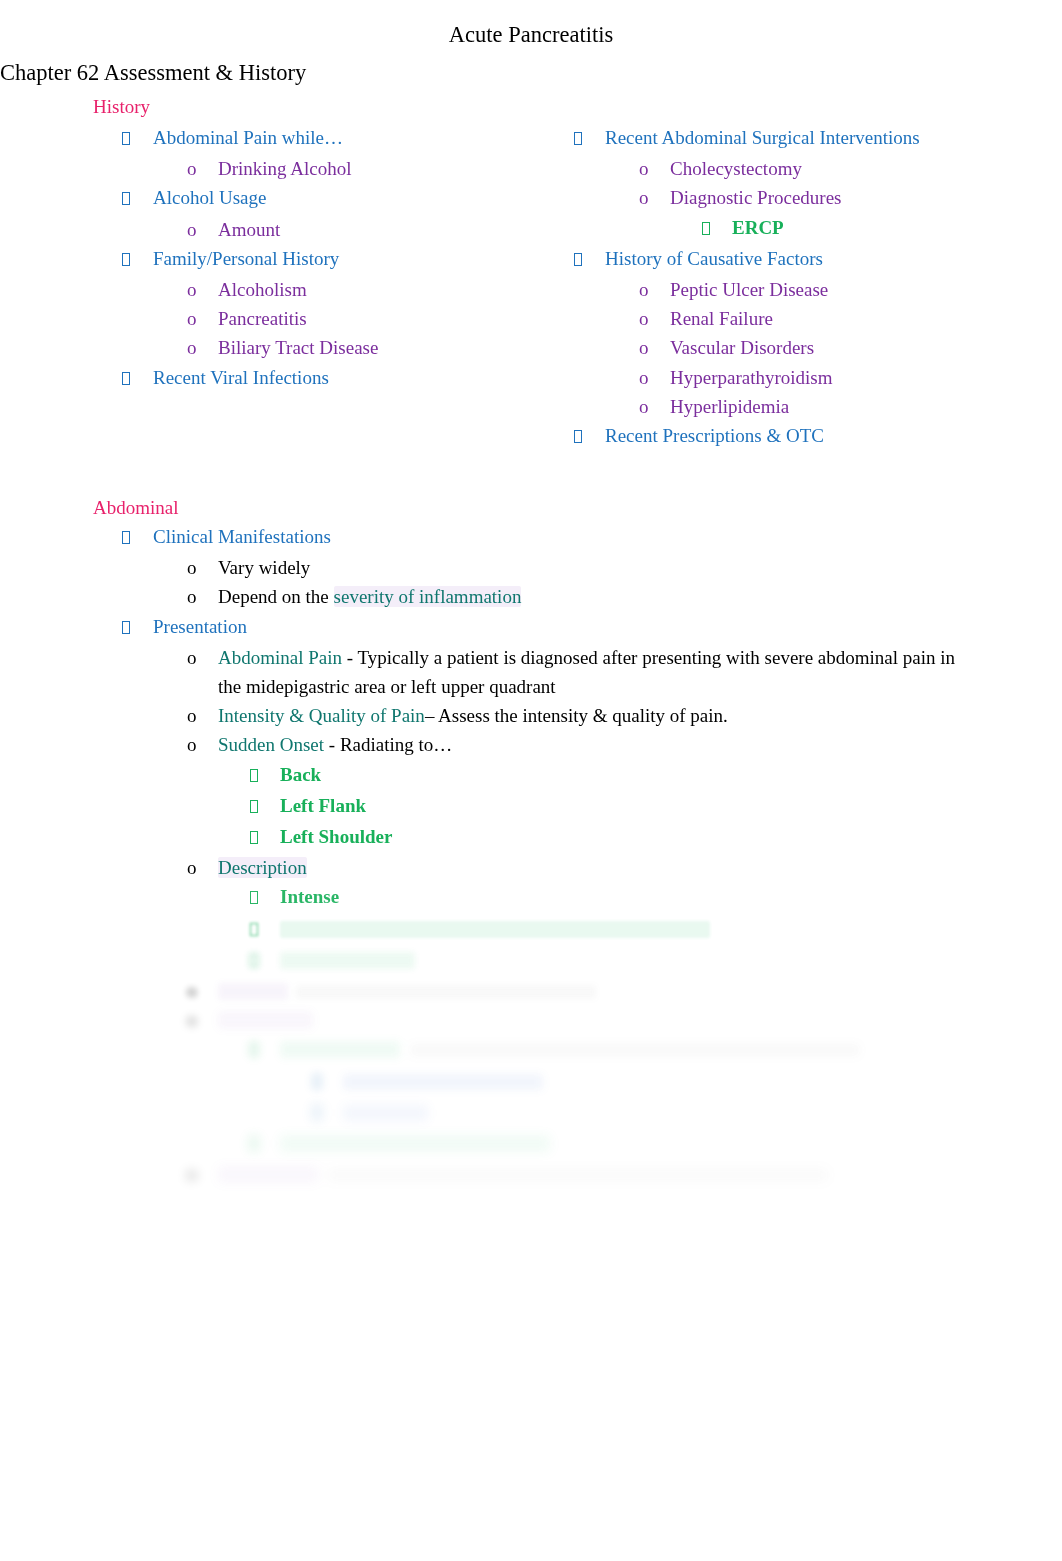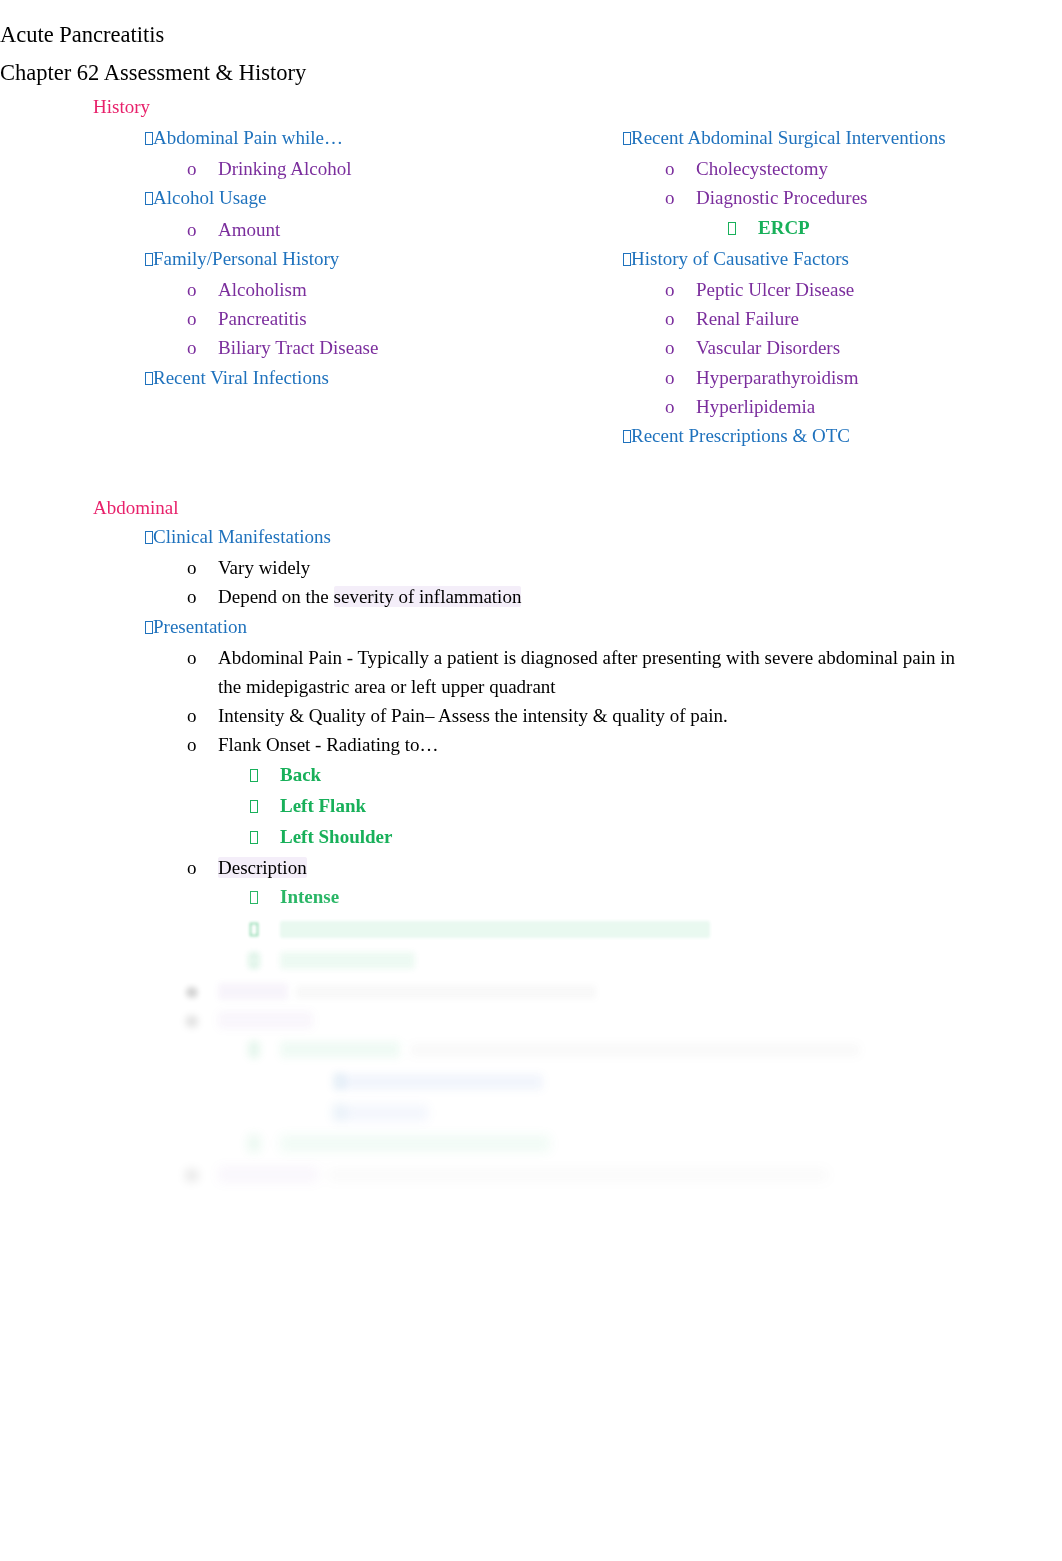--- a/index.html
+++ b/index.html
@@ -26,6 +26,7 @@
 
   
   .doc-title {
+    text-align: center;
     font-size: 22.5px;
     line-height: 38px;
     color: #000000;

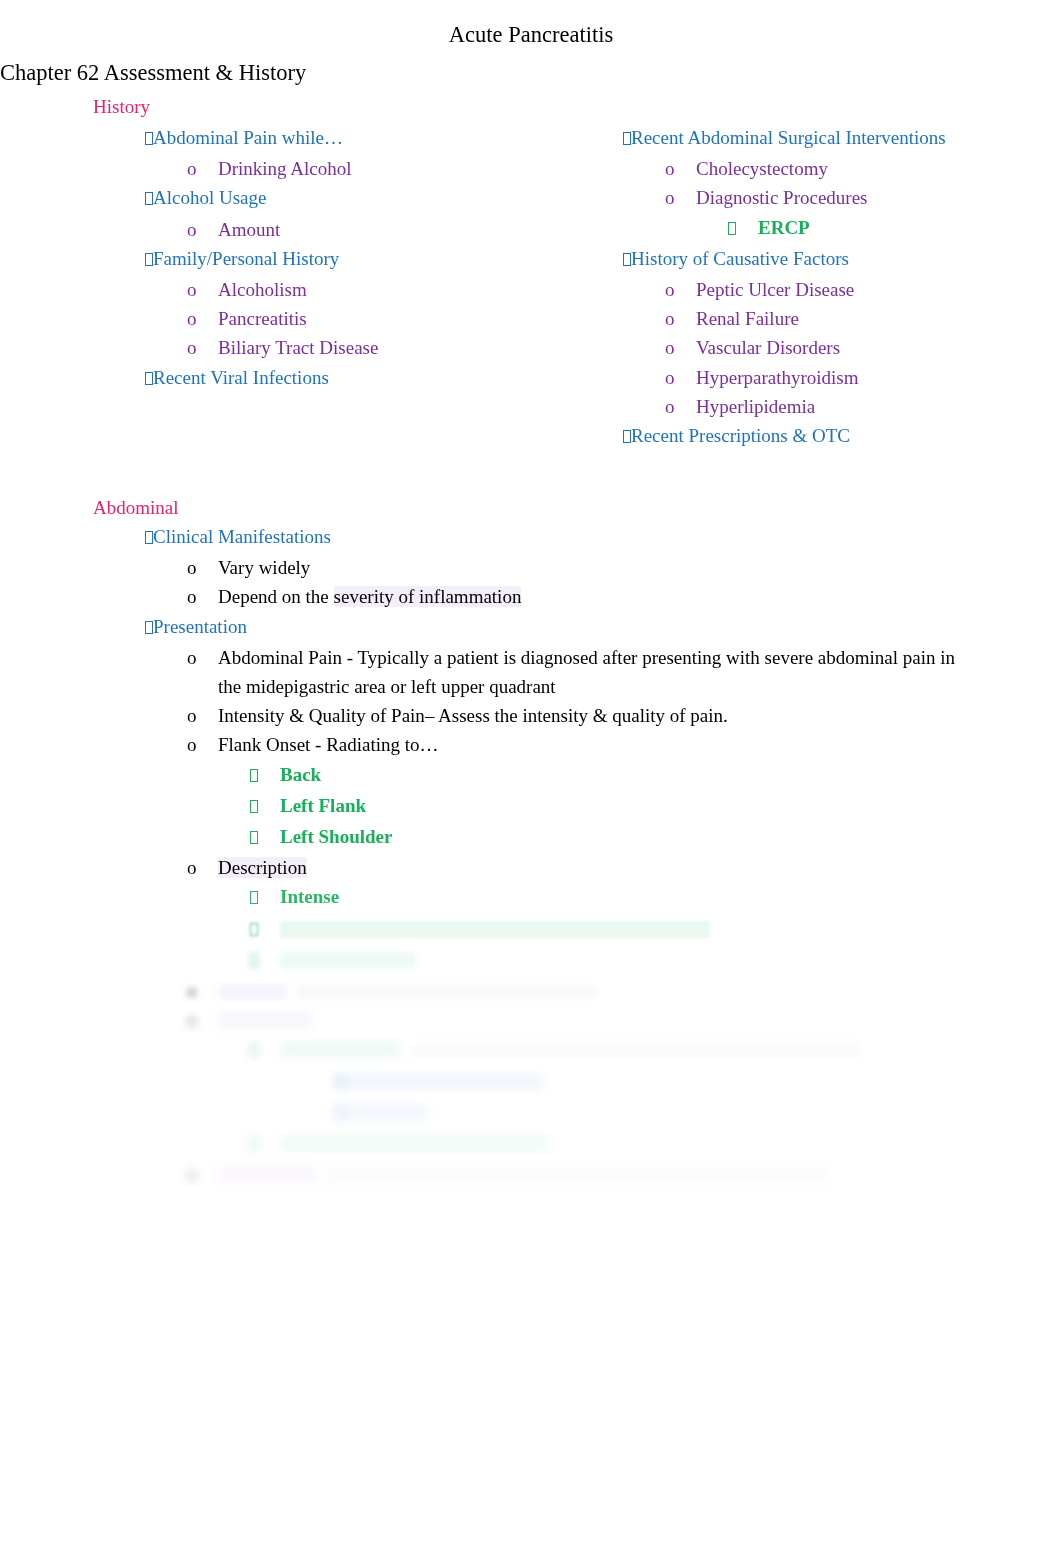--- a/index.html
+++ b/index.html
@@ -90,7 +90,7 @@
   .lvl3 .bullet { width: 30px; }
 
   
-  .c-blue   { color: #1F72BD; text-align: right; }
+  .c-blue   { color: #1F72BD; }
   .c-purple { color: #7B2E9D; }
   .c-green  { color: #18B05A; font-weight: bold; }
   .c-black  { color: #000000; }

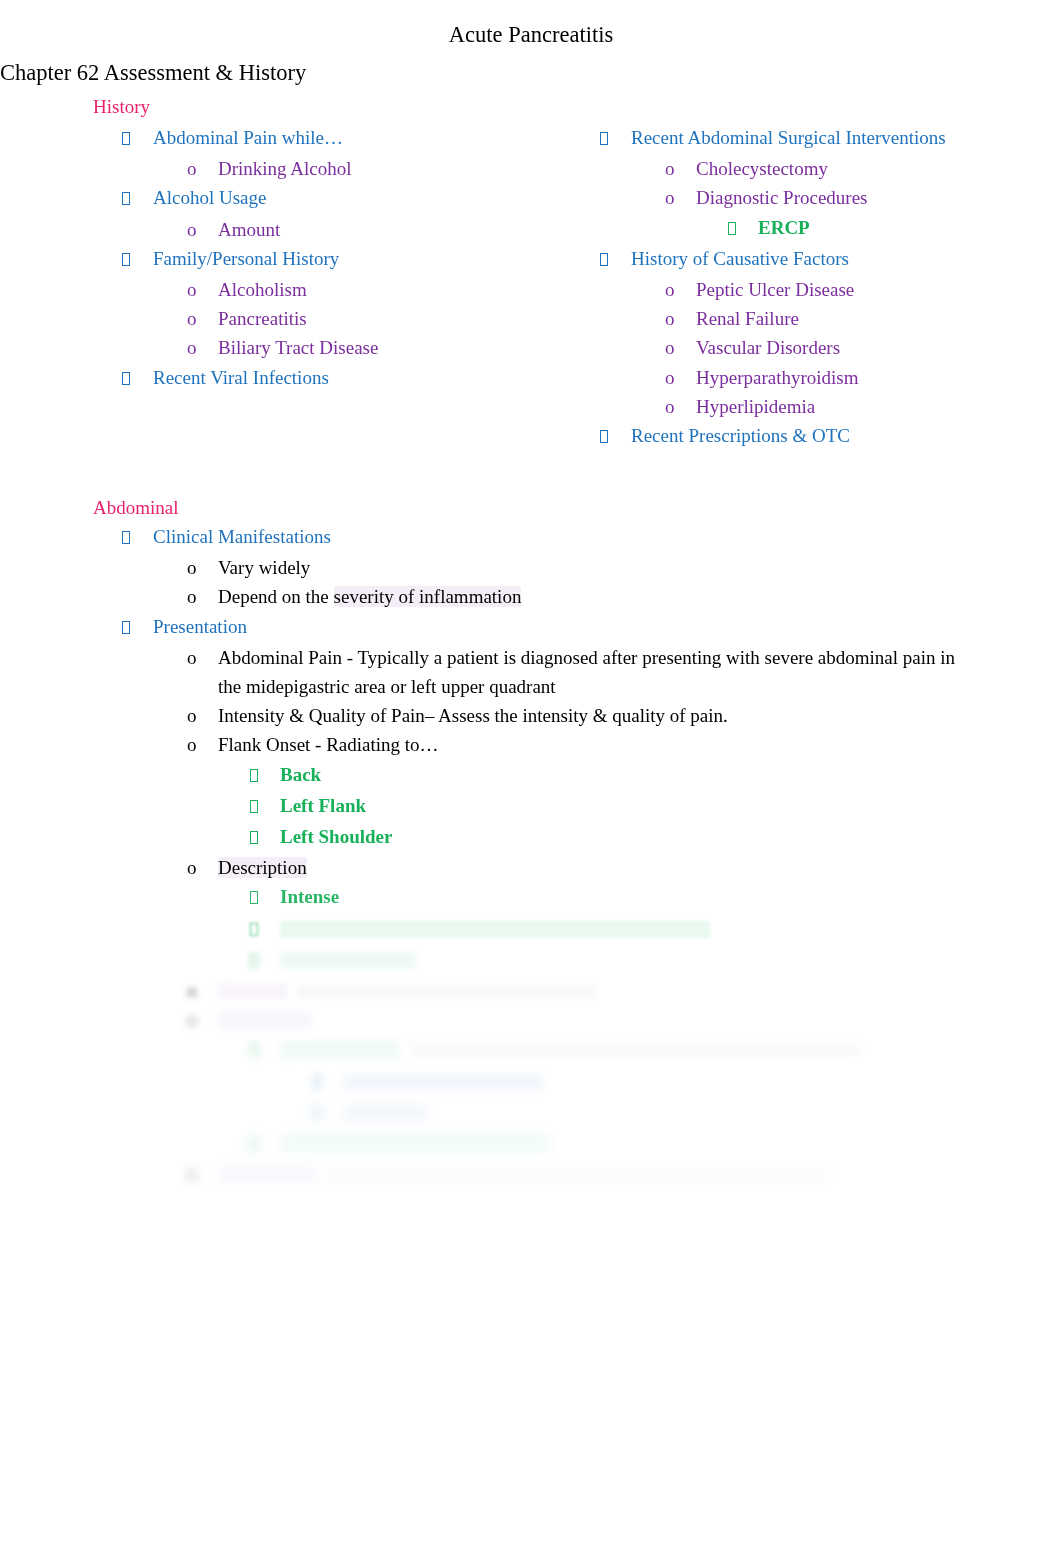--- a/index.html
+++ b/index.html
@@ -60,7 +60,7 @@
     width: 478px;
   }
   .col-left  { left: 93px;  }
-  .col-right { left: 571px; }
+  .col-right { left: 545px; }
 
   
   .li {

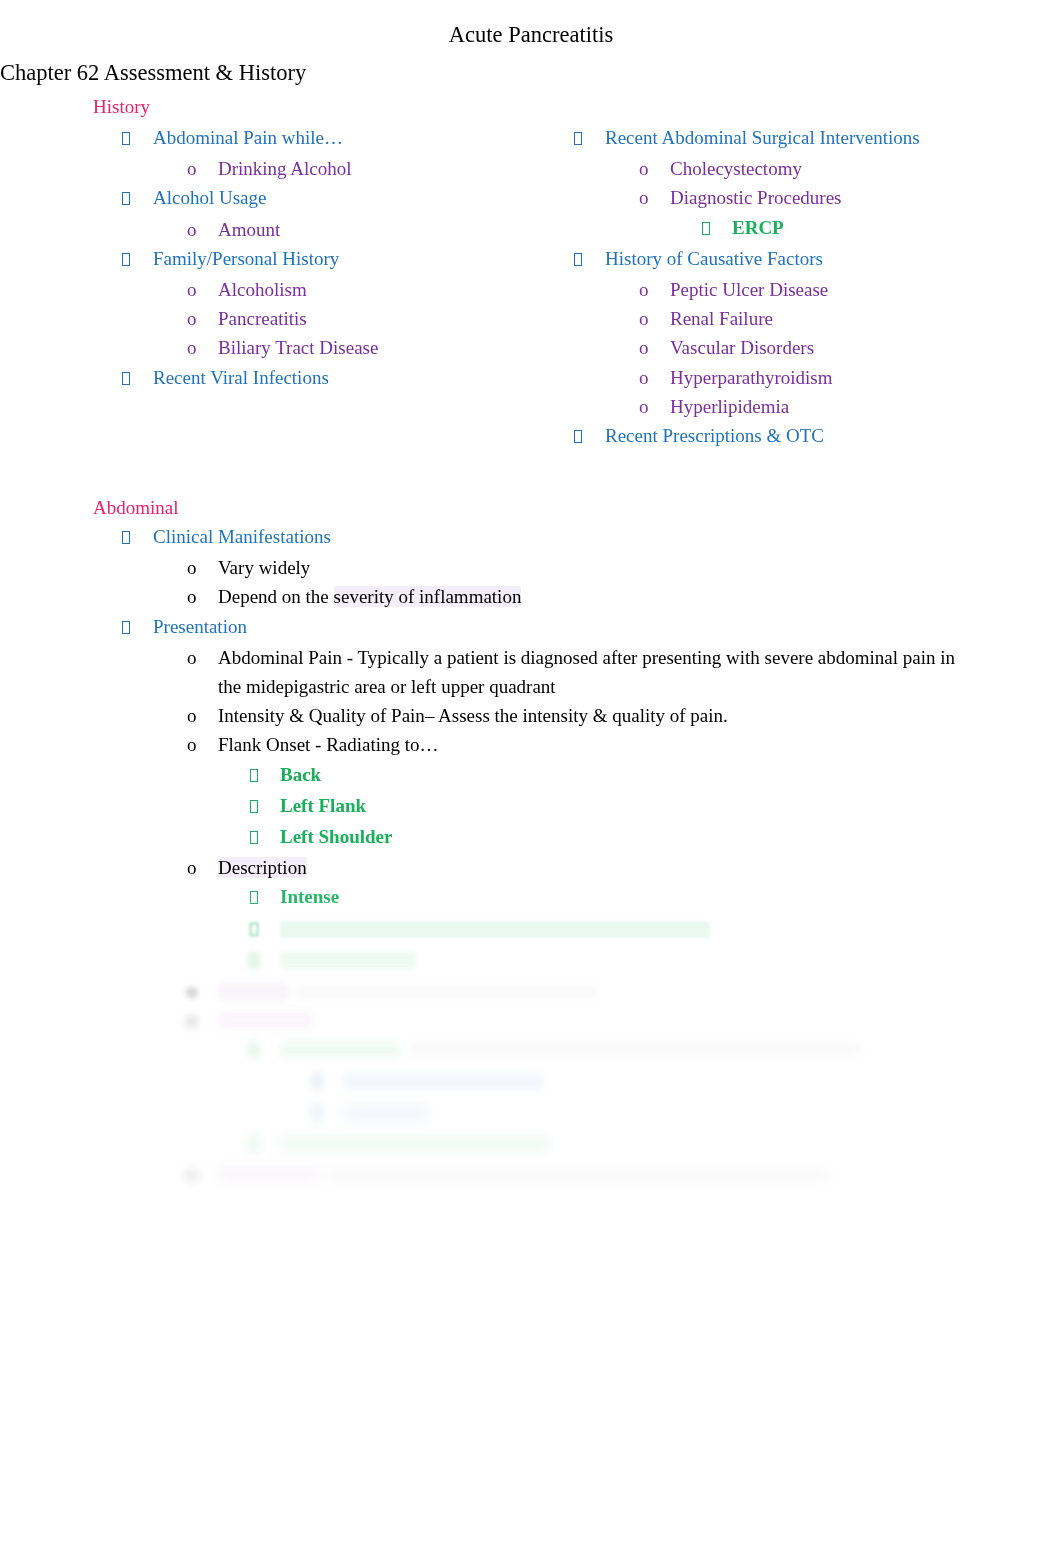--- a/index.html
+++ b/index.html
@@ -94,7 +94,7 @@
   .c-purple { color: #7B2E9D; }
   .c-green  { color: #18B05A; font-weight: bold; }
   .c-black  { color: #000000; }
-  .c-purple-soft { color: #000000; }
+  .c-purple-soft { color: #0f766e; }
 
   
   .tofu {

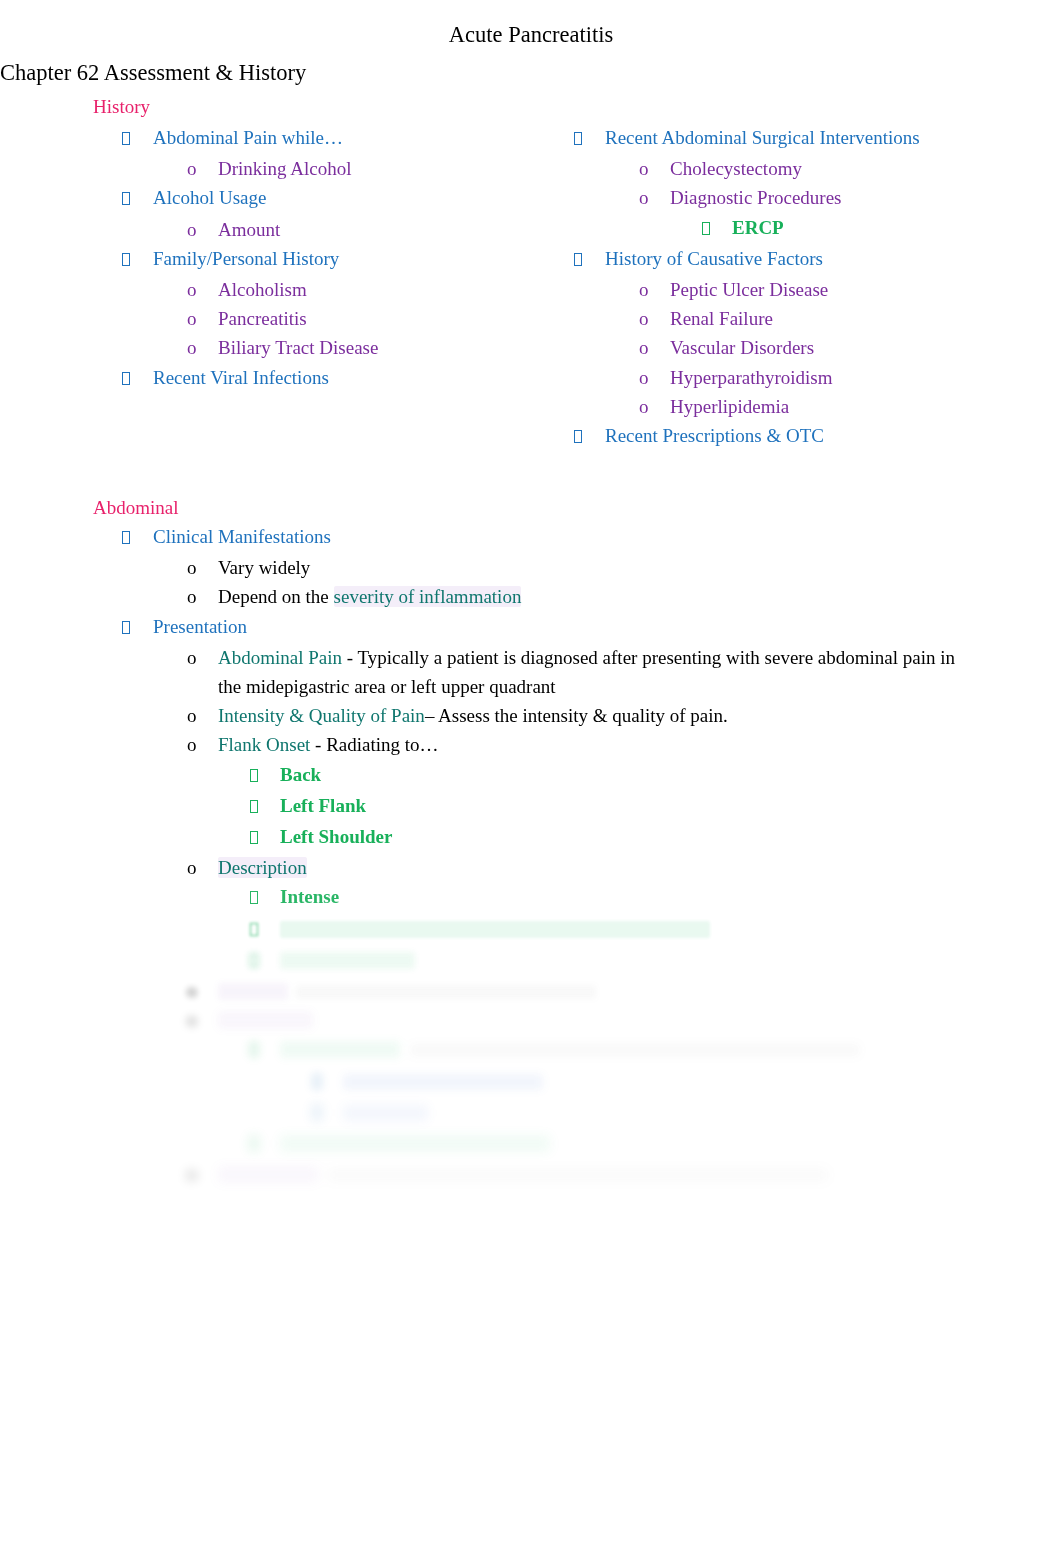--- a/index.html
+++ b/index.html
@@ -274,7 +274,7 @@
     </div>
 
     <div class="li lvl2 wrap">
-      <span class="bullet c-black hang">o</span><span class="para-narrow"><span class="c-purple-soft">Flank Onset</span><span class="c-black"> - Radiating to…</span></span>
+      <span class="bullet c-black hang">o</span><span class="para-narrow"><span class="c-purple-soft">Sudden Onset</span><span class="c-black"> - Radiating to…</span></span>
     </div>
 
     <div class="li lvl3">

